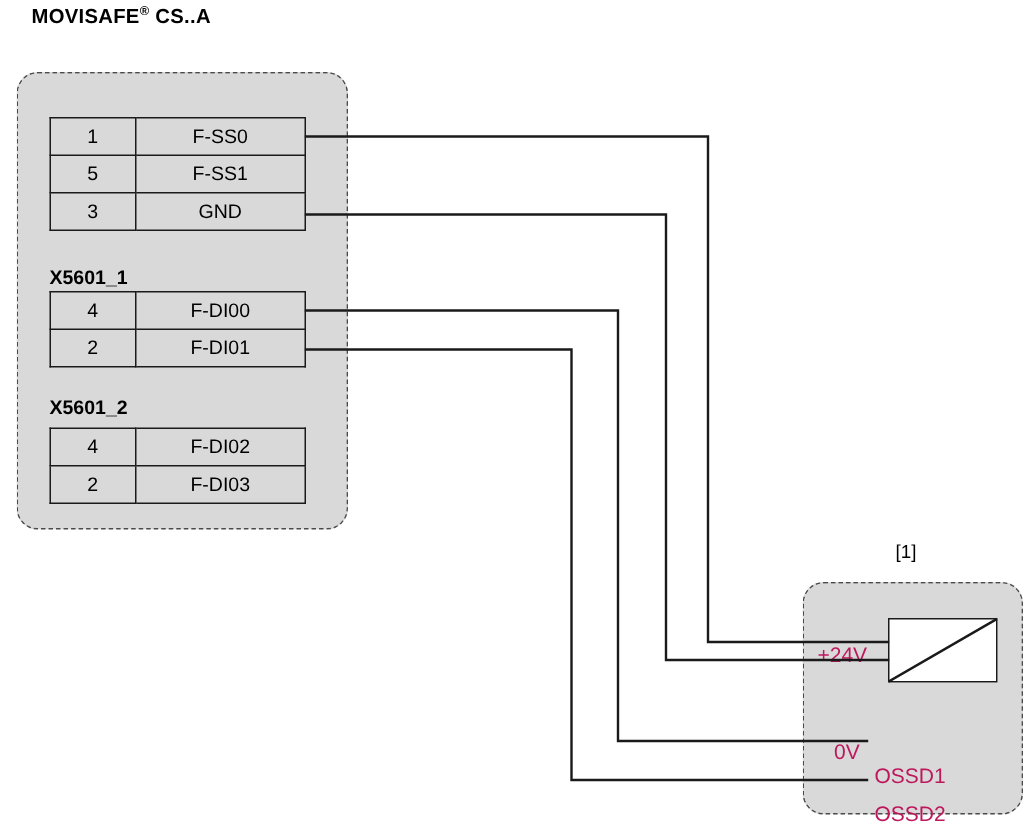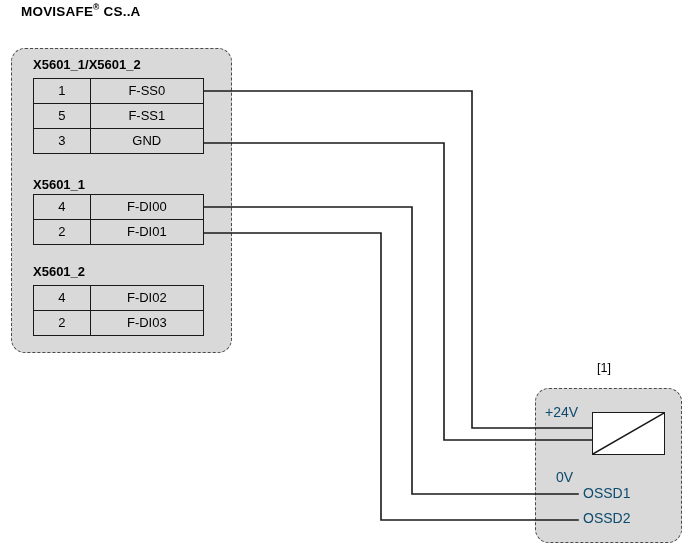--- a/index.html
+++ b/index.html
@@ -123,7 +123,6 @@
 
   <div class="panel" id="panel-left"></div>
 
-  <div class="group-label" style="left:33px; top:57px;">X5601_1/X5601_2</div>
   <table class="term-table" style="left:33px; top:78px; width:171px;">
     <tbody>
         <tr>

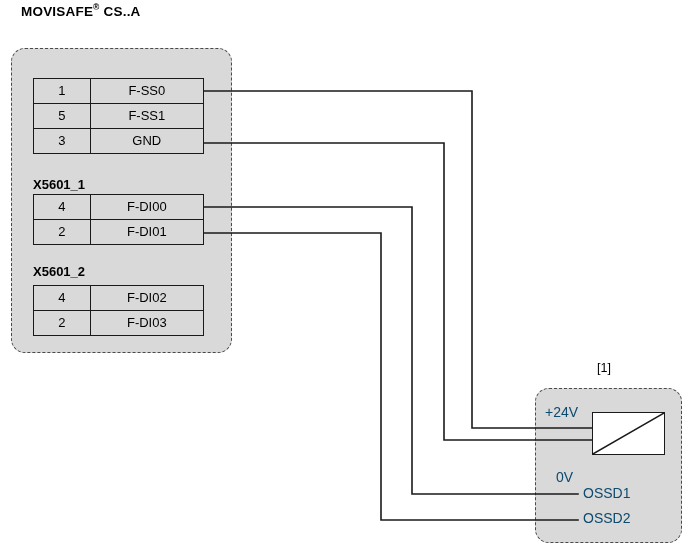--- a/index.html
+++ b/index.html
@@ -95,8 +95,9 @@
   .dev-label {
     position: absolute;
     font-size: 14px;
-    color: #0c4a6e;
+    color: #be185d;
     white-space: nowrap;
+    margin-top: 24px;
   }
   .sensor-box {
     position: absolute;

